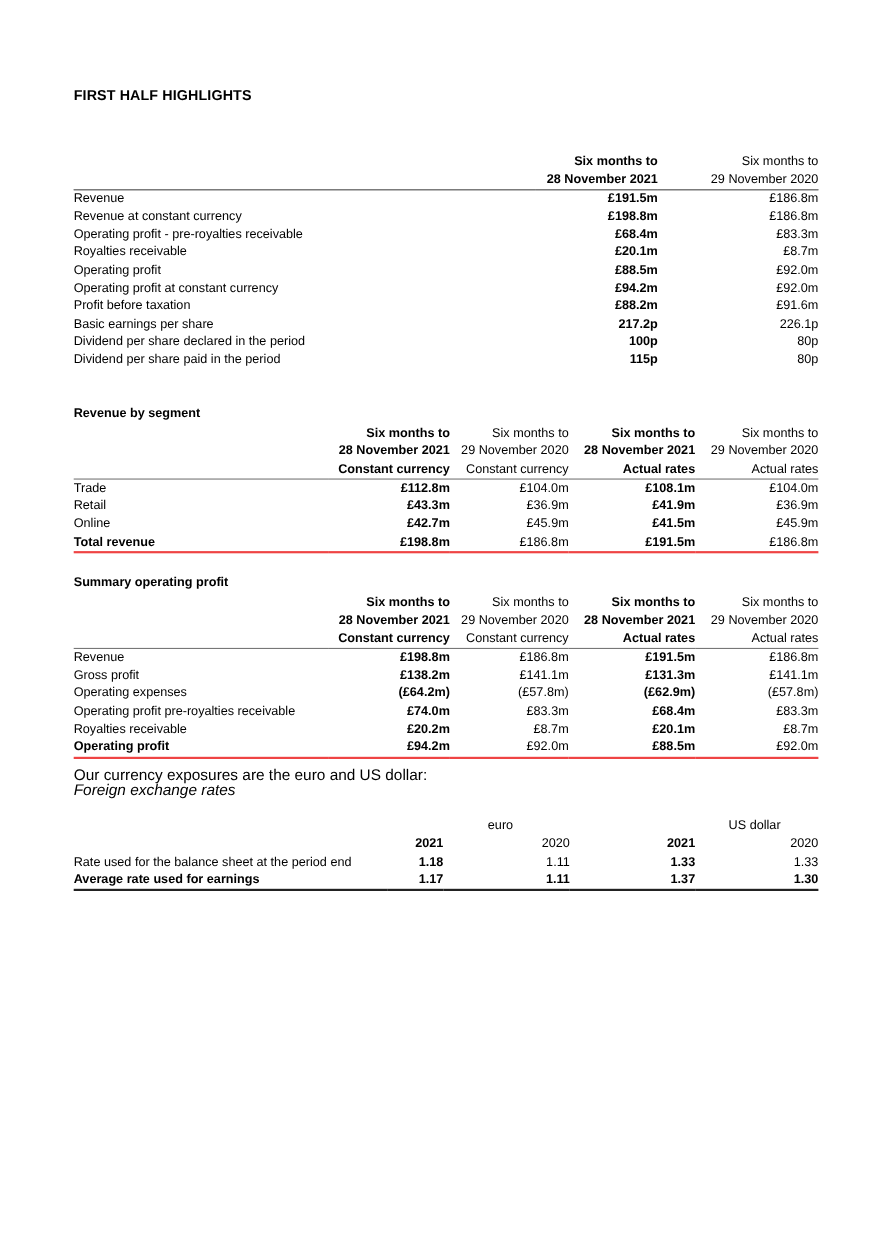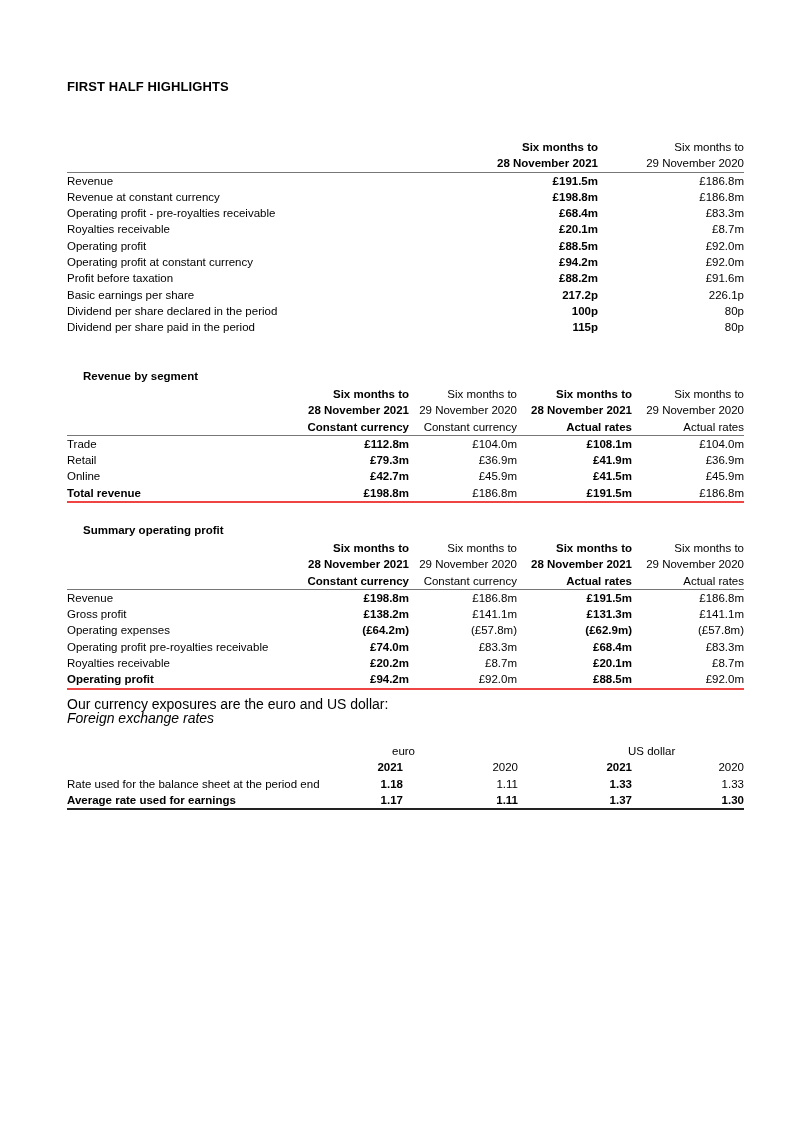--- a/index.html
+++ b/index.html
@@ -17,7 +17,7 @@
     .hdr-last td { border-bottom: 1px solid #777; }
     .total td { border-bottom: 2px solid #ef4444; font-weight: bold; }
     .total td.n { font-weight: normal; }
-    .section-title { position: absolute; left: 67px; font-weight: bold; font-size: 11.5px; margin-left: 16px; }
+    .section-title { position: absolute; left: 67px; font-weight: bold; font-size: 11.5px; }
     .italic { font-style: italic; }
     .plain { position: absolute; left: 67px; font-size: 14px; }
     .center { text-align: left; }

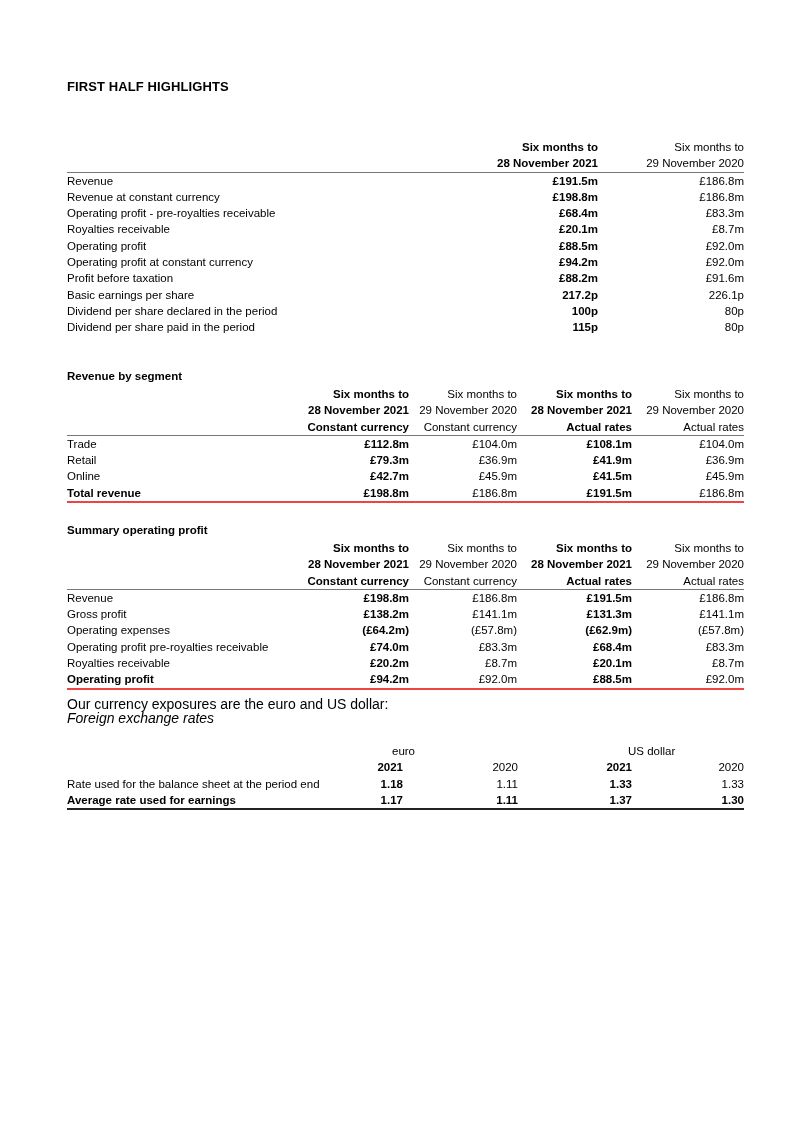--- a/index.html
+++ b/index.html
@@ -144,7 +144,7 @@
       </tr>
       <tr>
         <td>Retail</td>
-        <td class="num b">£79.3m</td>
+        <td class="num b">£43.3m</td>
         <td class="num">£36.9m</td>
         <td class="num b">£41.9m</td>
         <td class="num">£36.9m</td>

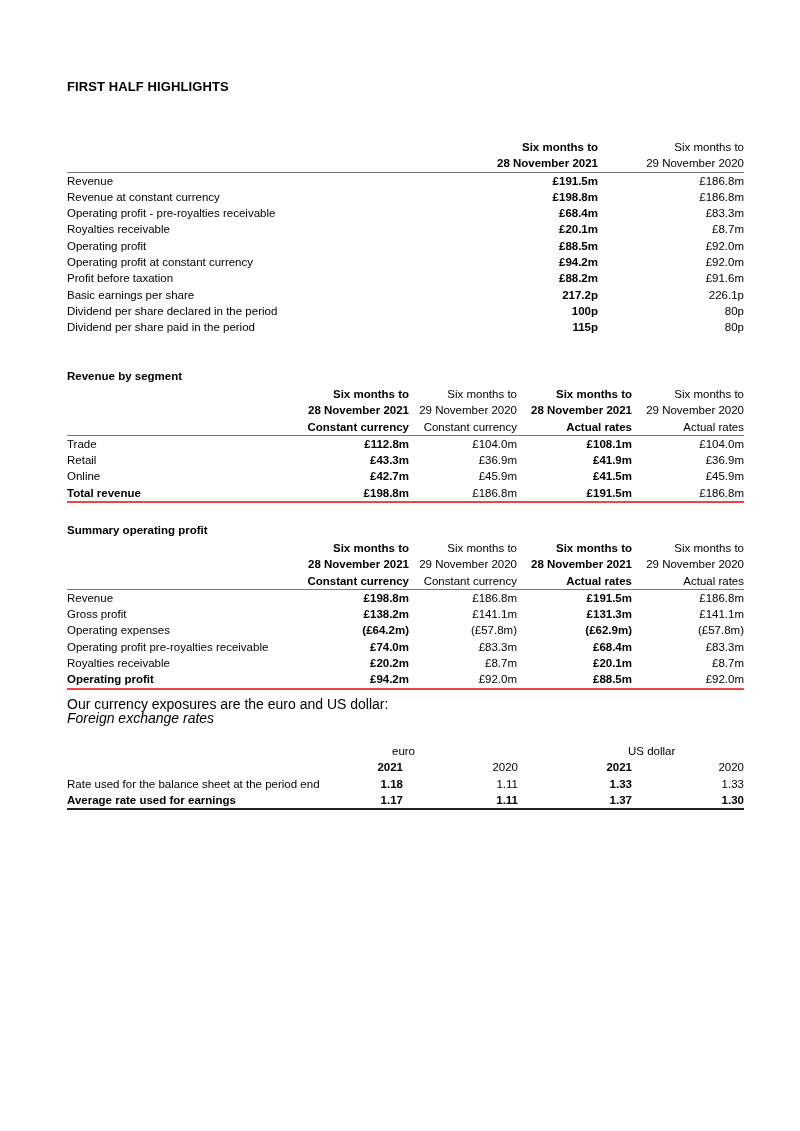--- a/index.html
+++ b/index.html
@@ -20,7 +20,7 @@
     .section-title { position: absolute; left: 67px; font-weight: bold; font-size: 11.5px; }
     .italic { font-style: italic; }
     .plain { position: absolute; left: 67px; font-size: 14px; }
-    .center { text-align: left; }
+    .center { text-align: center; }
     .fx-last td { border-bottom: 2px solid #222; font-weight: bold; }
     #t-high { top: 139px; }
     #t-seg { top: 386px; }

